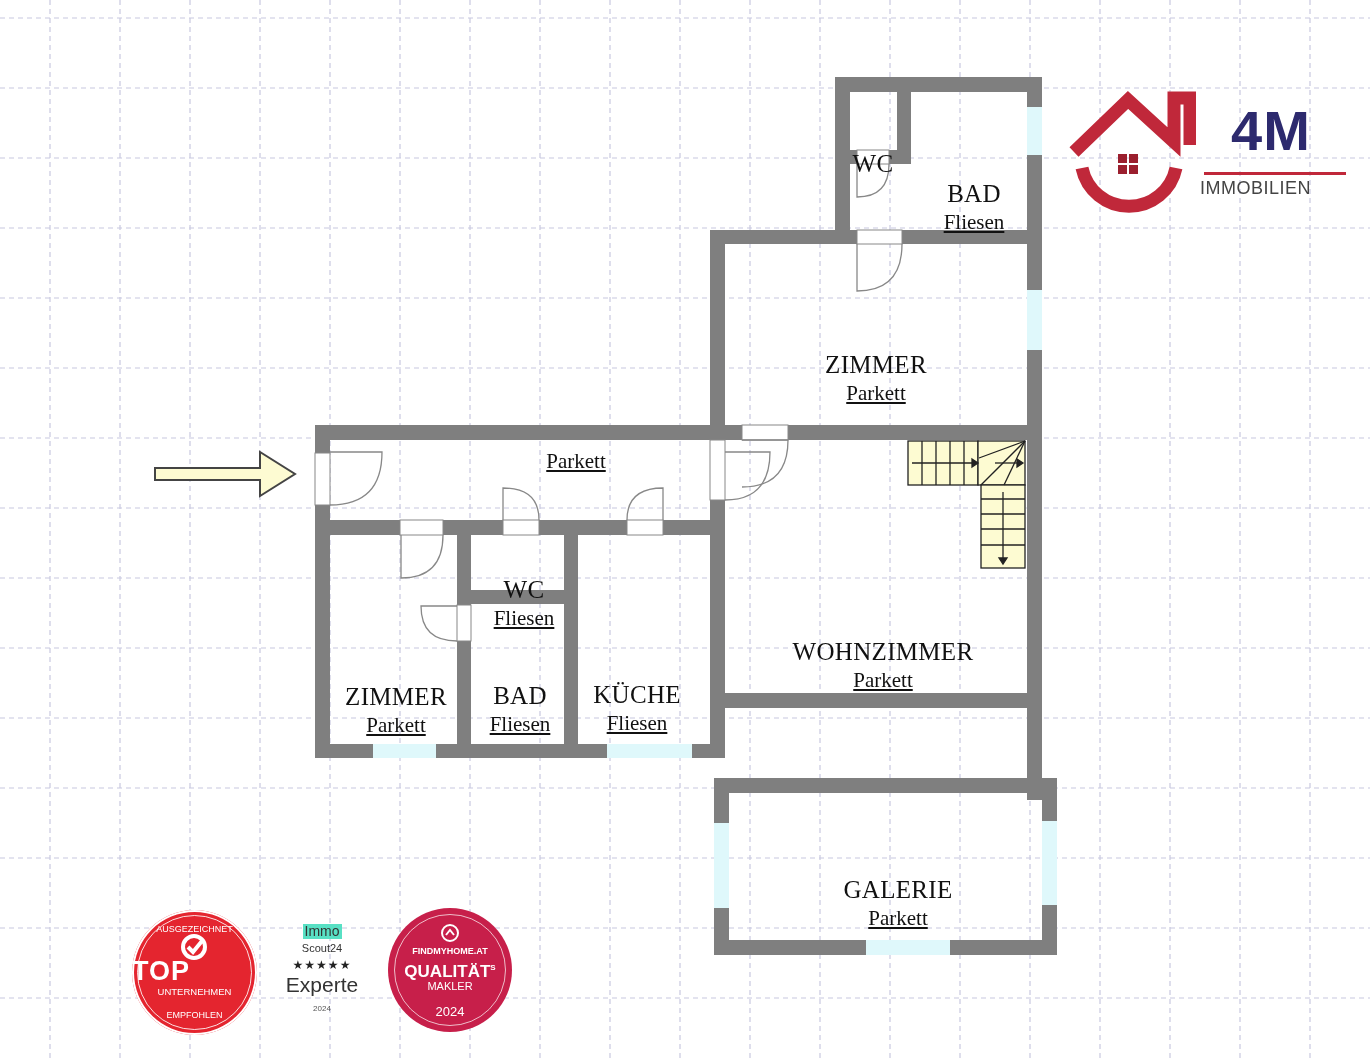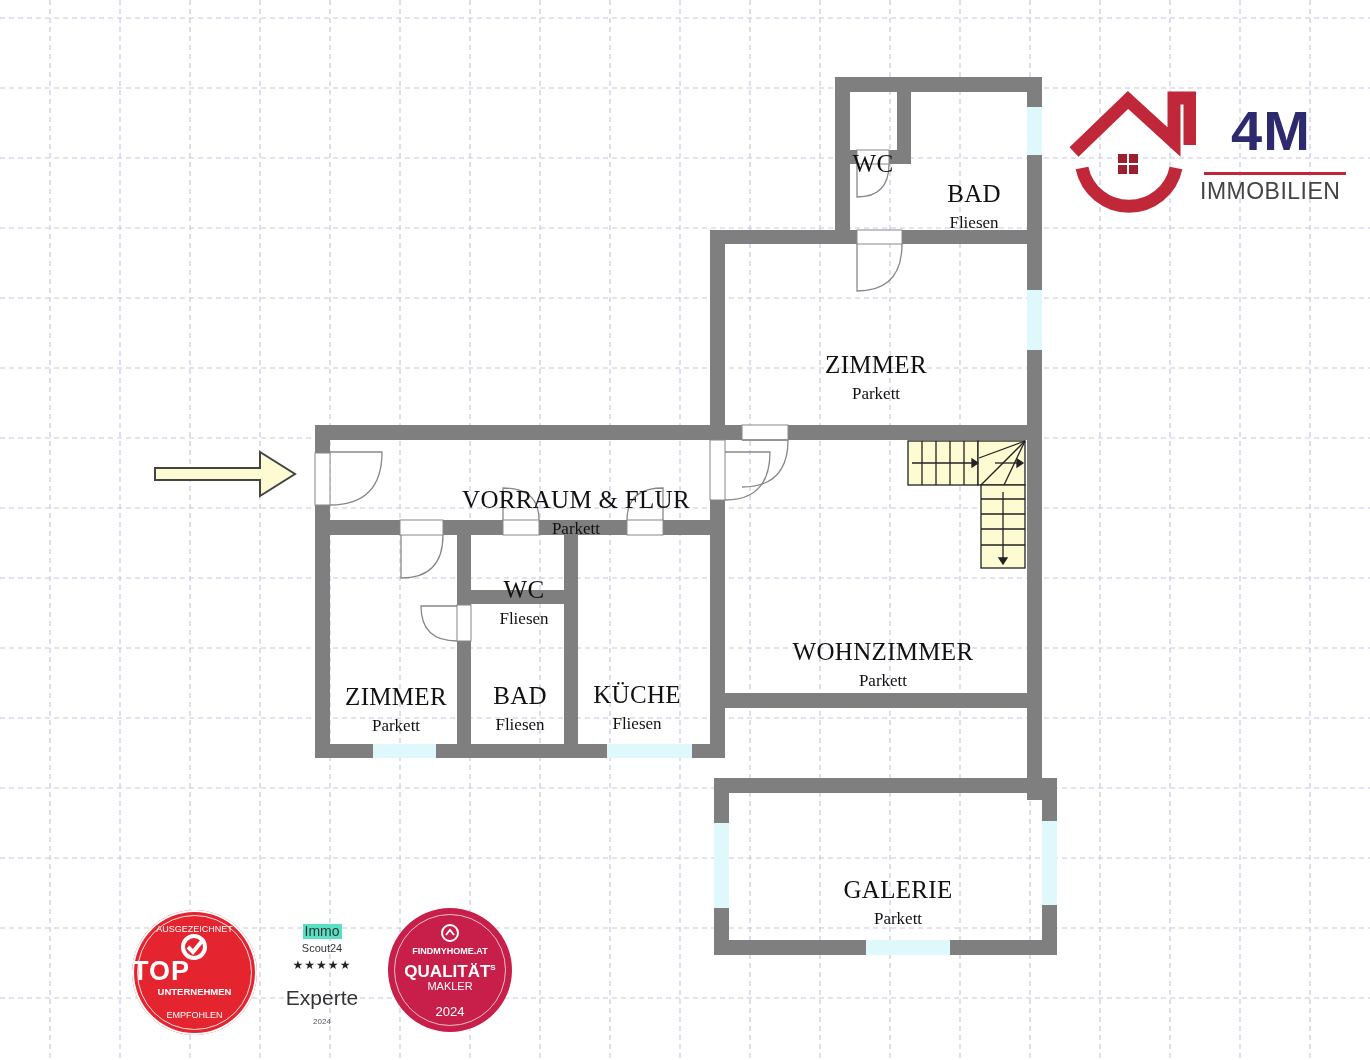--- a/index.html
+++ b/index.html
@@ -27,7 +27,7 @@
   .logo-line { position:absolute; left:138px; top:82px; width:142px; height:3px; background:#c0283a; }
   .logo-sub {
     position:absolute; left:134px; top:88px; font-family:"Liberation Sans", sans-serif;
-    font-size:23px; color:#444; letter-spacing:0.5px;
+    font-size:18px; color:#444; letter-spacing:0.5px;
   }
   .badge { position:absolute; }
   .badge-top {

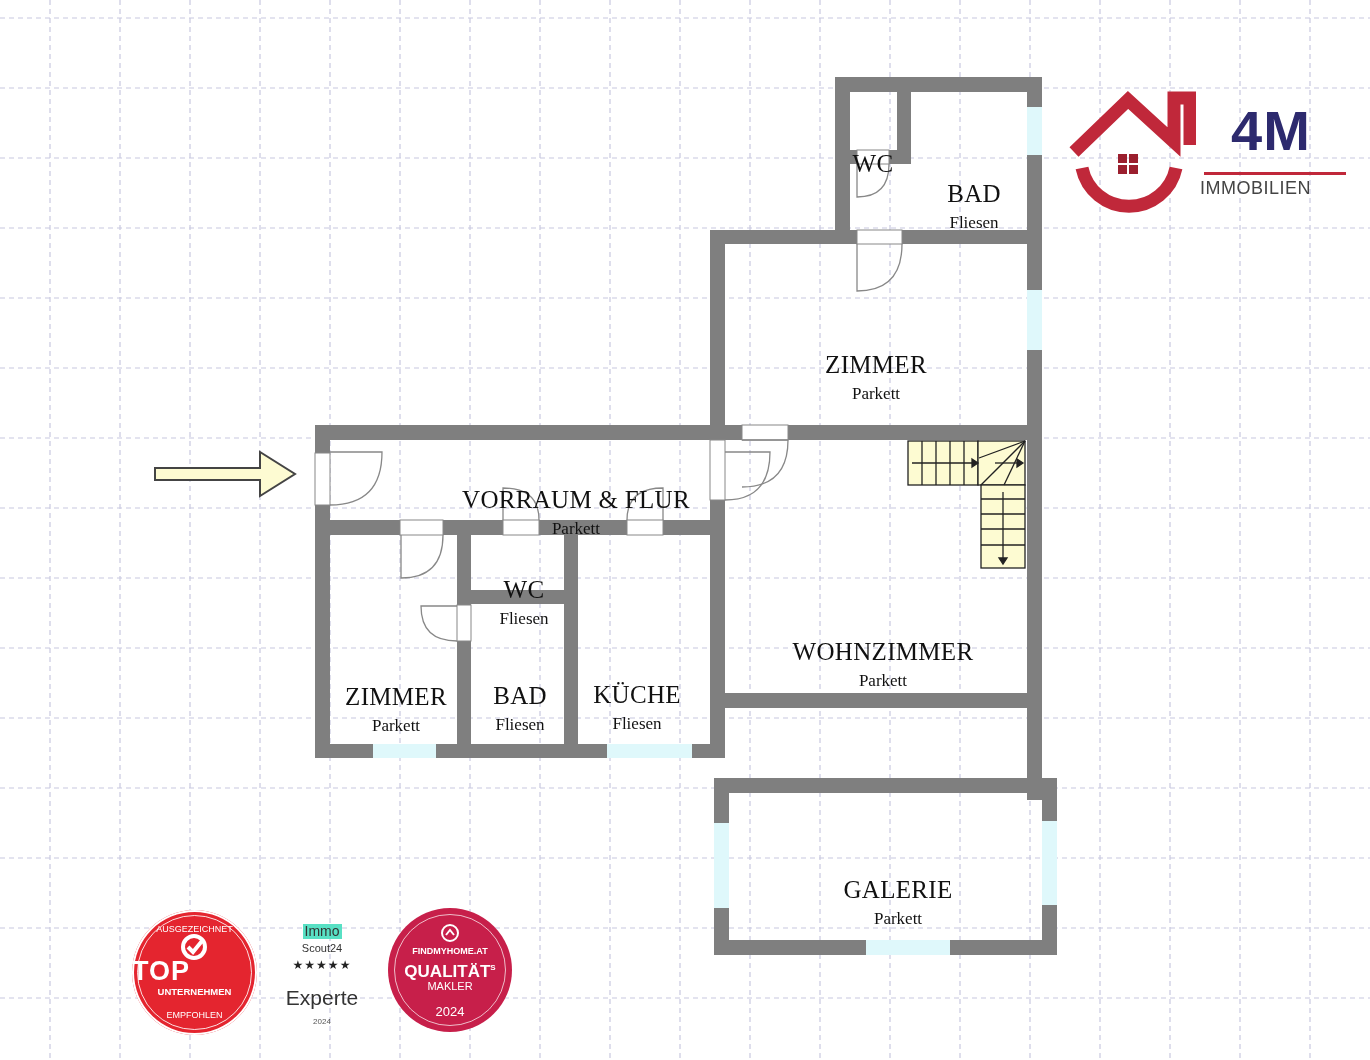--- a/index.html
+++ b/index.html
@@ -18,7 +18,7 @@
     line-height:29px; white-space:nowrap; transform:translateX(-50%);
   }
   .label .name { font-size:25px; display:block; letter-spacing:0.3px;margin-top:38px; }
-  .label .floor { font-size:17px; display:block; }
+  .label .floor { font-size:21px; display:block;text-decoration:underline; }
   .logo { position:absolute; left:1066px; top:90px; width:295px; height:140px; }
   .logo-4m {
     position:absolute; left:165px; top:8px; font-family:"Liberation Sans", sans-serif;

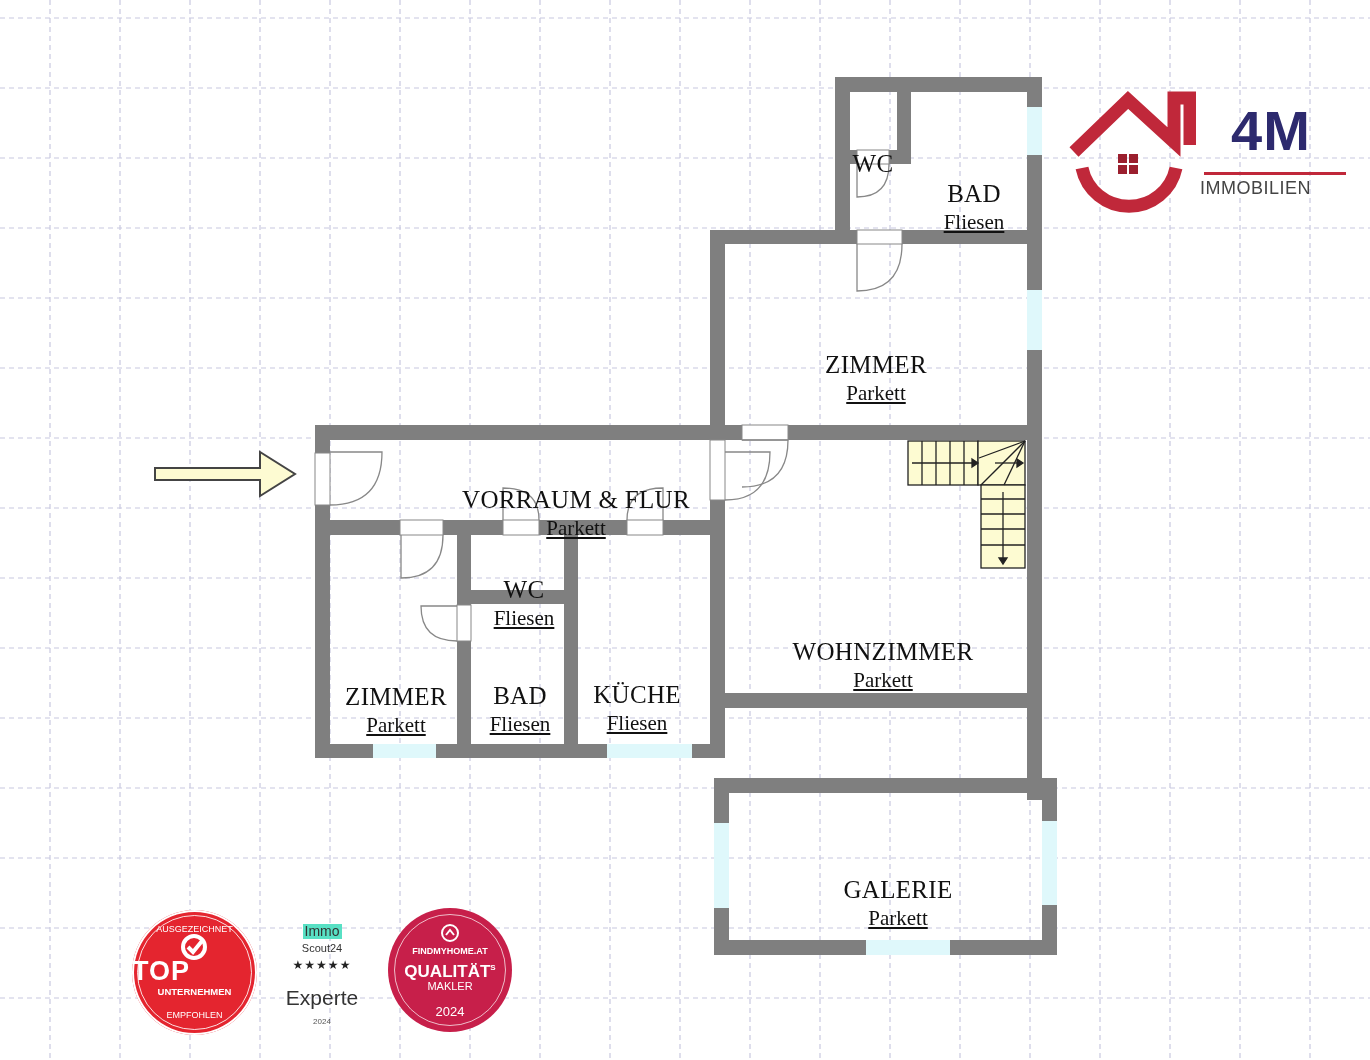--- a/index.html
+++ b/index.html
@@ -223,7 +223,6 @@
   <span class="floor">Parkett</span>
 </div>
 <div class="label" style="left:576px; top:447px;">
-  <span class="name">VORRAUM &amp; FLUR</span>
   <span class="floor">Parkett</span>
 </div>
 <div class="label" style="left:524px; top:537px;">

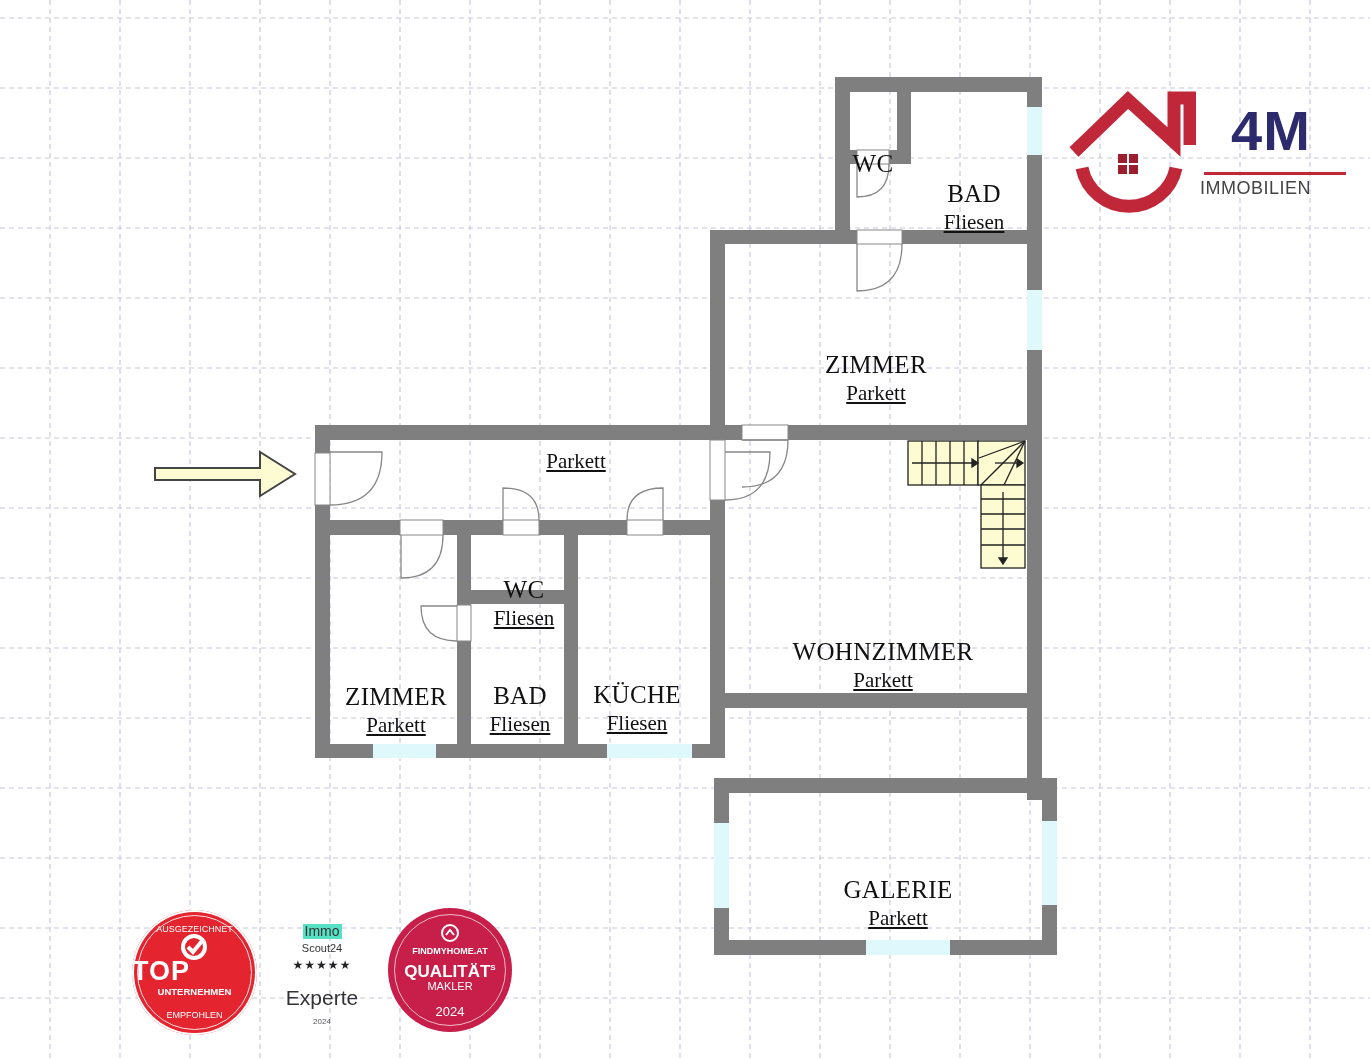--- a/index.html
+++ b/index.html
@@ -41,7 +41,7 @@
   }
   .badge-top .sub-text {
     position:absolute; left:0; right:0; top:76px; text-align:center;
-    font-family:"Liberation Sans", sans-serif; font-weight:bold; color:#fff; font-size:9.5px;
+    font-family:"Liberation Sans", sans-serif; font-weight:normal; color:#fff; font-size:9.5px;
   }
   .badge-top .arc-top, .badge-top .arc-bot {
     position:absolute; left:0; right:0; text-align:center; color:#fff;

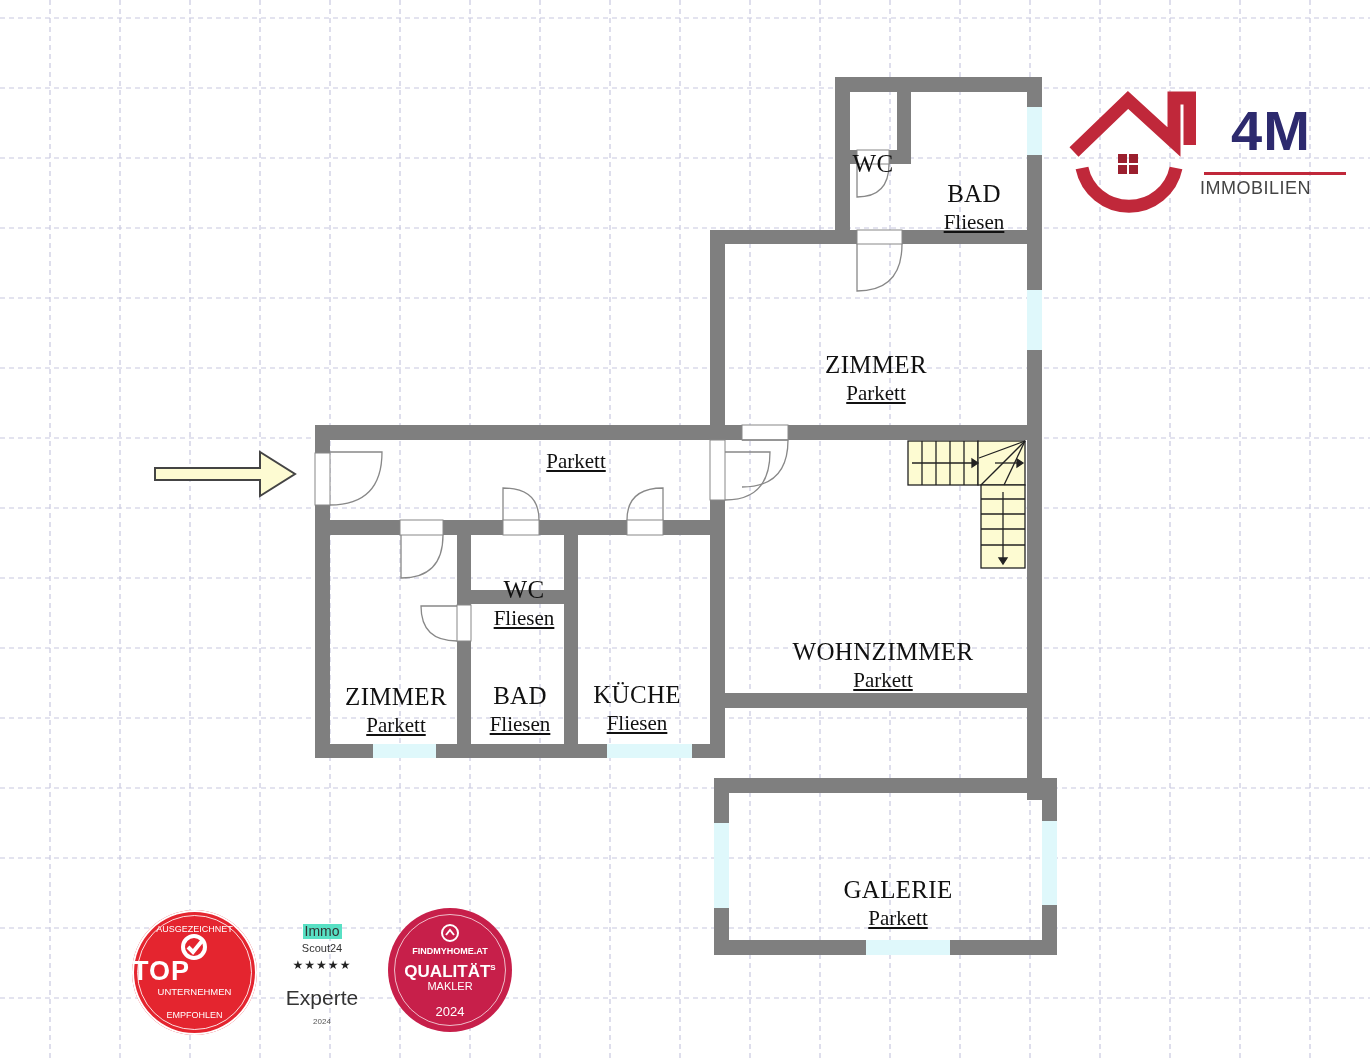--- a/index.html
+++ b/index.html
@@ -53,7 +53,7 @@
   .immo-top { display:inline-block; background:#58e0c4; color:#333; font-size:14px; padding:0 2px; line-height:15px; }
   .immo-scout { font-size:11px; color:#333; line-height:17px; }
   .immo-stars { font-size:12px; color:#222; letter-spacing:1px; line-height:16px; }
-  .immo-exp { font-size:21px; color:#333; line-height:23px;margin-top:13px; }
+  .immo-exp { font-size:21px; color:#333; line-height:23px; }
   .immo-year { font-size:8px; color:#555; margin-top:8px; }
   .badge-fmh {
     left:388px; top:908px; width:124px; height:124px; border-radius:50%;

